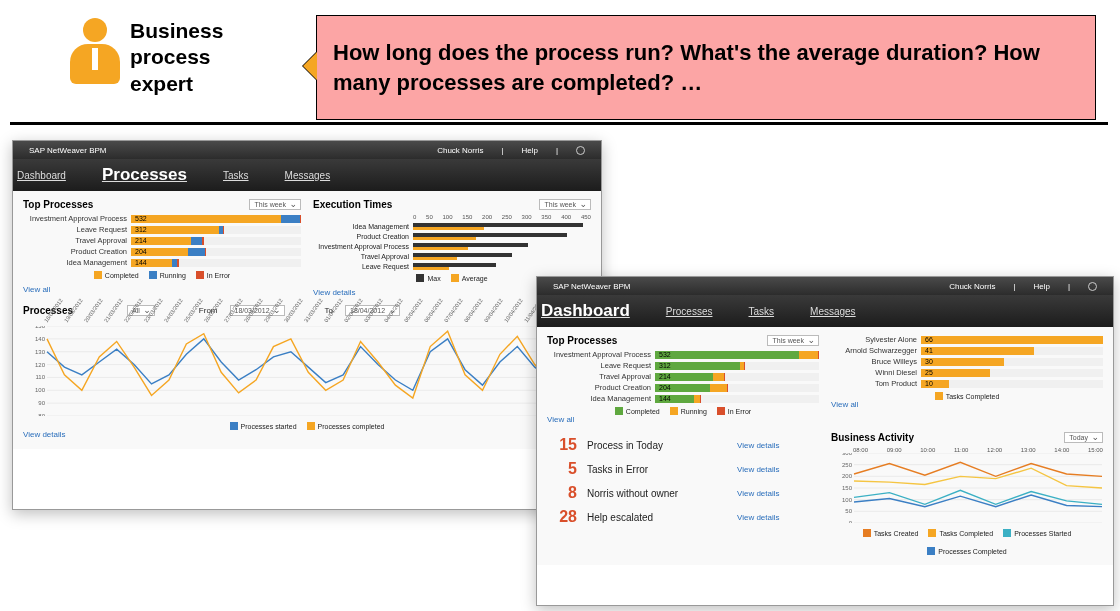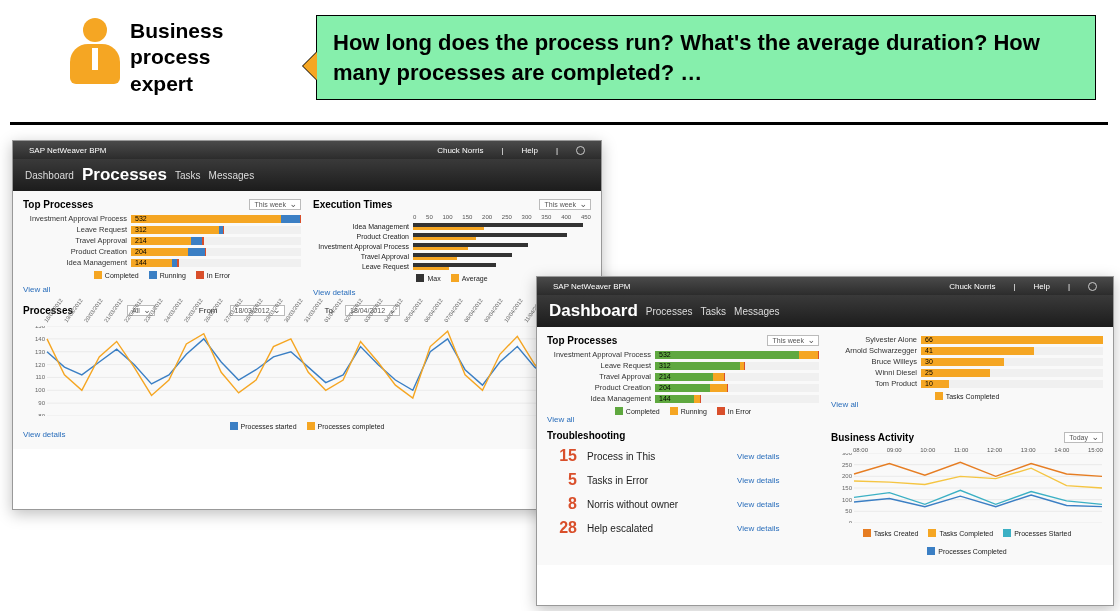--- a/index.html
+++ b/index.html
@@ -12,7 +12,7 @@
   .persona-icon .body { width: 50px; height: 40px; background: #f5a623; border-radius: 18px 18px 6px 6px; position: absolute; top: 26px; left: 0; }
   .persona-icon .gap { width: 6px; height: 22px; background: #fff; position: absolute; top: 30px; left: 22px; }
   .persona-label { font-size: 21px; font-weight: bold; line-height: 1.25; color: #000; }
-  .speech { position: absolute; top: 15px; left: 316px; width: 780px; background: #86efac; border: 1px solid #000; padding: 12px 16px; font-size: 22px; font-weight: bold; line-height: 1.35; color: #000; }
+  .speech { position: absolute; top: 15px; left: 316px; width: 780px; background: #fca5a5; border: 1px solid #000; padding: 22px 16px; font-size: 22px; font-weight: bold; line-height: 1.35; color: #000; }
   .speech::before { content: ""; position: absolute; left: -28px; top: 36px; border: 14px solid transparent; border-right-color: #f5a623; }
   .speech::after { content: ""; position: absolute; left: -30px; top: 35px; border: 15px solid transparent; border-right-color: #000; z-index: -1; }
 

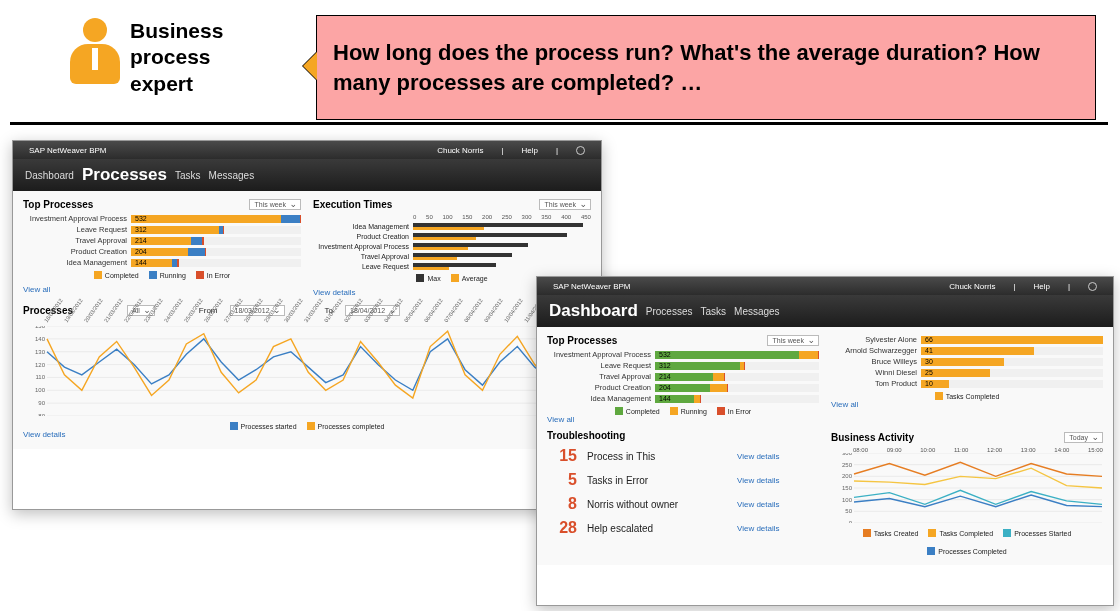--- a/index.html
+++ b/index.html
@@ -23,7 +23,7 @@
   .win-hdr { background: linear-gradient(#4a4a4a,#2c2c2c); color: #fff; height: 18px; display: flex; align-items: center; padding: 0 16px; font-size: 8px; justify-content: space-between; }
   .win-hdr .right { display: flex; gap: 18px; align-items: center; }
   .gear { width: 9px; height: 9px; border: 1px solid #ccc; border-radius: 50%; display: inline-block; }
-  .win-nav { background: linear-gradient(#3a3a3a,#1c1c1c); color: #ddd; height: 32px; display: flex; align-items: center; padding: 0 12px; gap: 8px; font-size: 10px; }
+  .win-nav { background: linear-gradient(#3a3a3a,#1c1c1c); color: #ddd; height: 32px; display: flex; align-items: center; padding: 0 4px; gap: 36px; font-size: 10px; text-decoration: underline; }
   .win-nav .active { font-size: 17px; font-weight: bold; color: #fff; }
   .win-body { padding: 6px 10px 10px; background: #f9f9f9; }
 

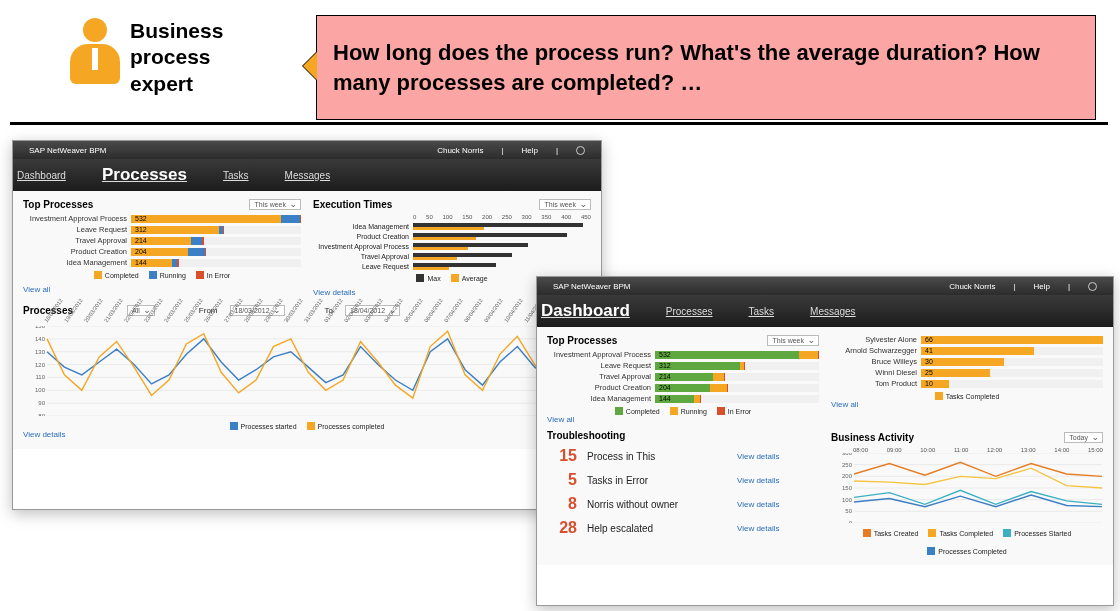--- a/index.html
+++ b/index.html
@@ -449,7 +449,6 @@
     <div class="spacer6"></div>
     <div class="cols">
       <div class="col">
-        <div class="panel-title">Troubleshooting</div>
         <div id="trouble-list">
             <div class="trouble-row">
               <div class="trouble-num">15</div>

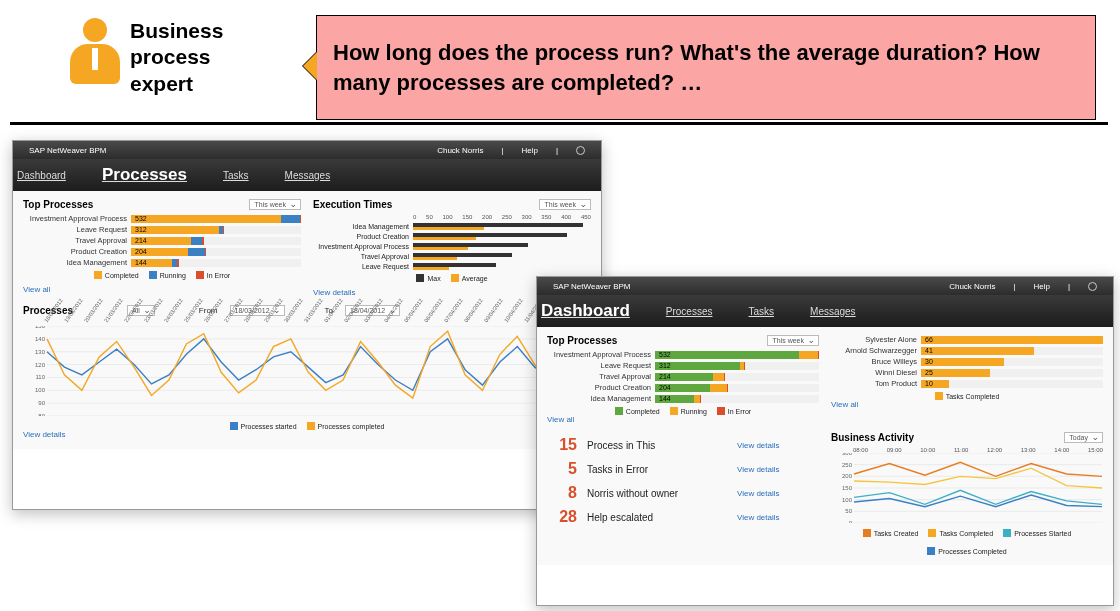--- a/index.html
+++ b/index.html
@@ -452,7 +452,7 @@
         <div id="trouble-list">
             <div class="trouble-row">
               <div class="trouble-num">15</div>
-              <div class="trouble-txt">Process in This</div>
+              <div class="trouble-txt">Process in Today</div>
               <span class="link">View details</span>
             </div>
             <div class="trouble-row">

